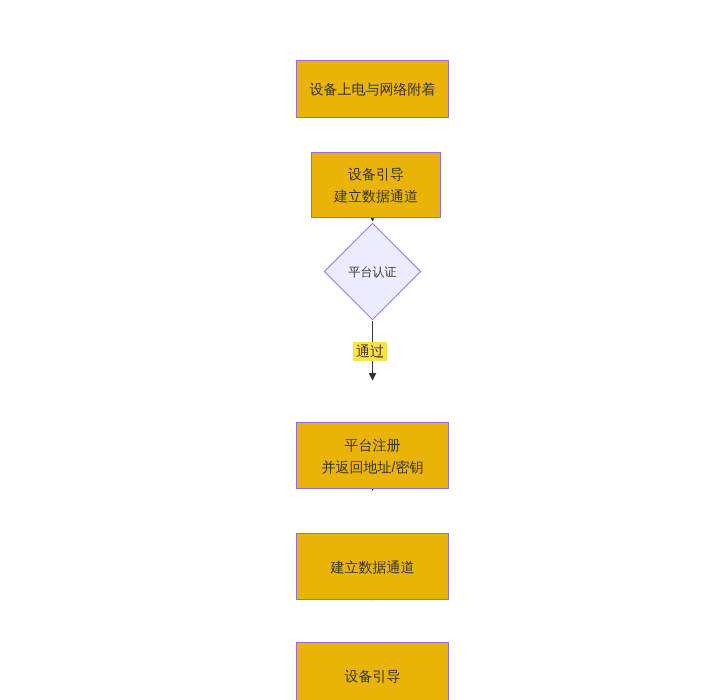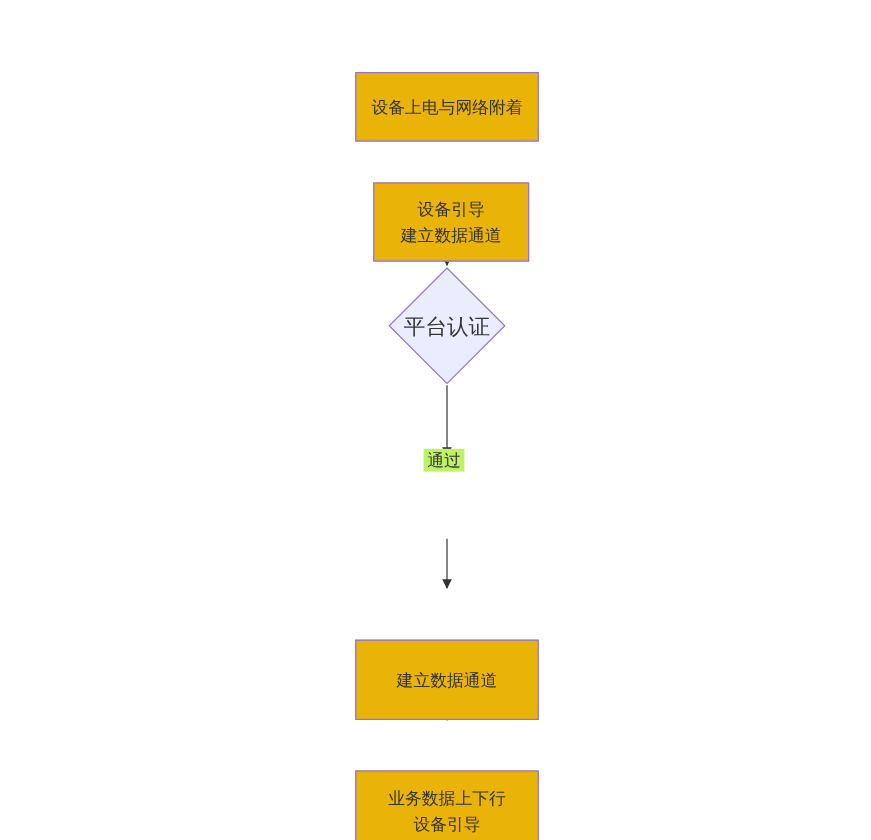--- a/index.html
+++ b/index.html
@@ -60,7 +60,7 @@
     top: 261px;
     width: 101px;
     text-align: center;
-    font-size: 18px;
+    font-size: 12px;
     line-height: 22px;
     color: #333333;
   }

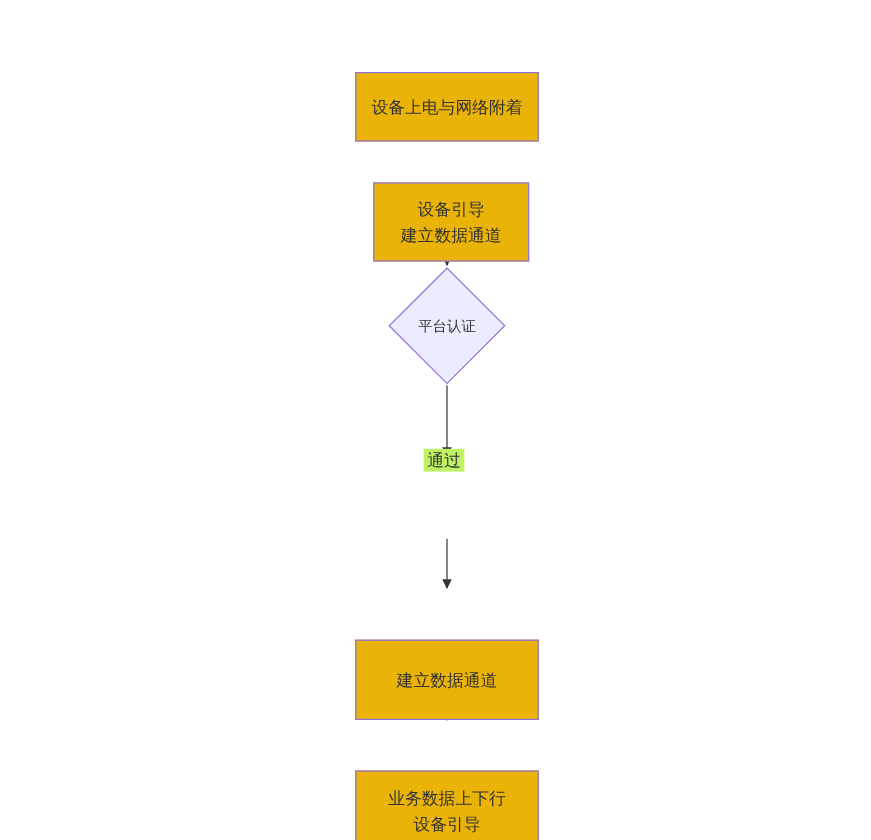--- a/index.html
+++ b/index.html
@@ -71,13 +71,12 @@
     min-width: 28px;
     height: 19px;
     padding: 0 3px;
-    background: #bef264;
+    background: #fde047;
     font-size: 14px;
     line-height: 19px;
     text-align: center;
     color: #333333;
     white-space: nowrap;
-    margin-top: 32px;
   }
 </style>
 </head>

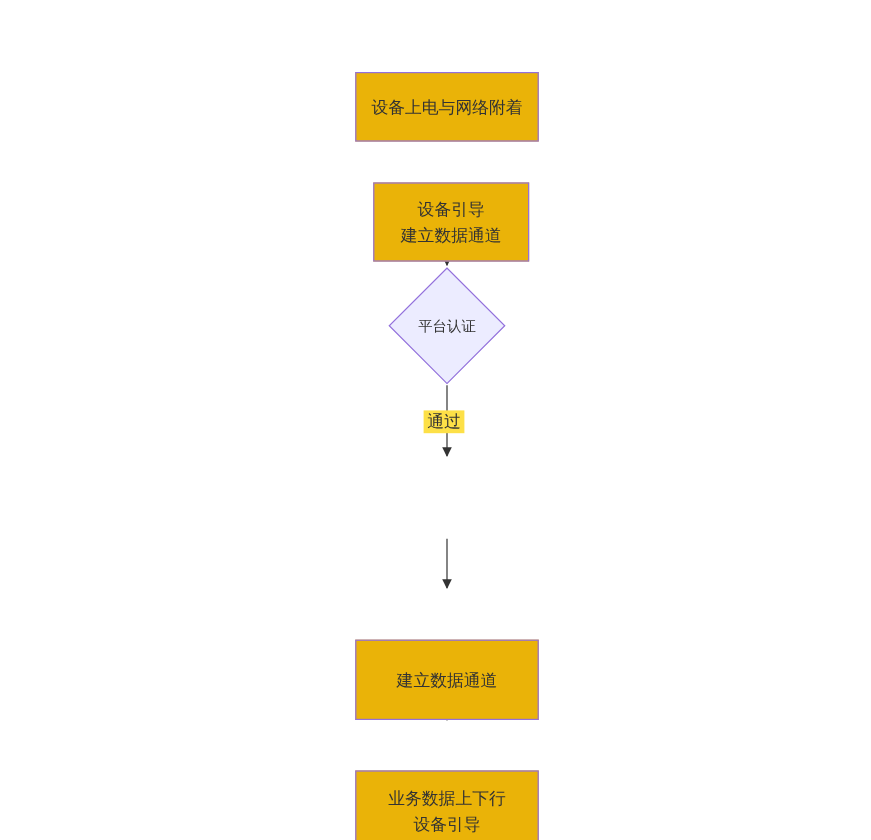--- a/index.html
+++ b/index.html
@@ -111,6 +111,10 @@
 
   <div class="edge-label">通过</div>
 
+  <div class="node" style="left:296px; top:382px; width:153px; height:67px;">
+    <span class="line">平台注册</span>
+    <span class="line">并返回地址/密钥</span>
+  </div>
 
   <div class="node" style="left:296px; top:493px; width:153px; height:67px;">
     <span class="line">建立数据通道</span>

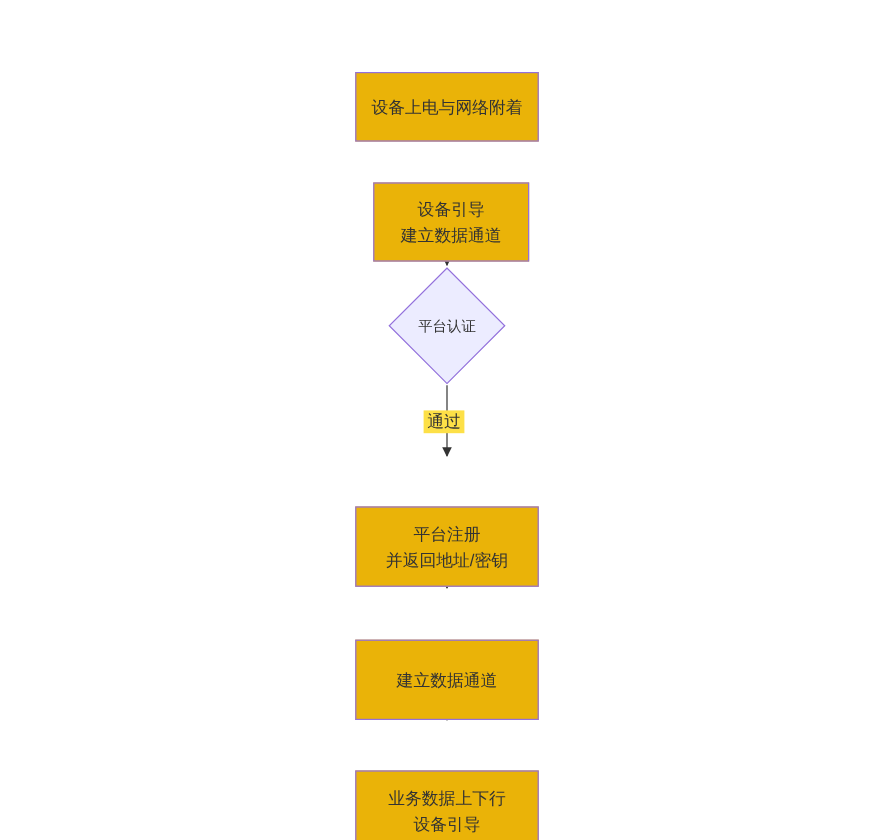--- a/index.html
+++ b/index.html
@@ -121,7 +121,6 @@
   </div>
 
   <div class="node" style="left:296px; top:602px; width:153px; height:67px;">
-    <span class="line">业务数据上下行</span>
     <span class="line">设备引导</span>
   </div>
 

